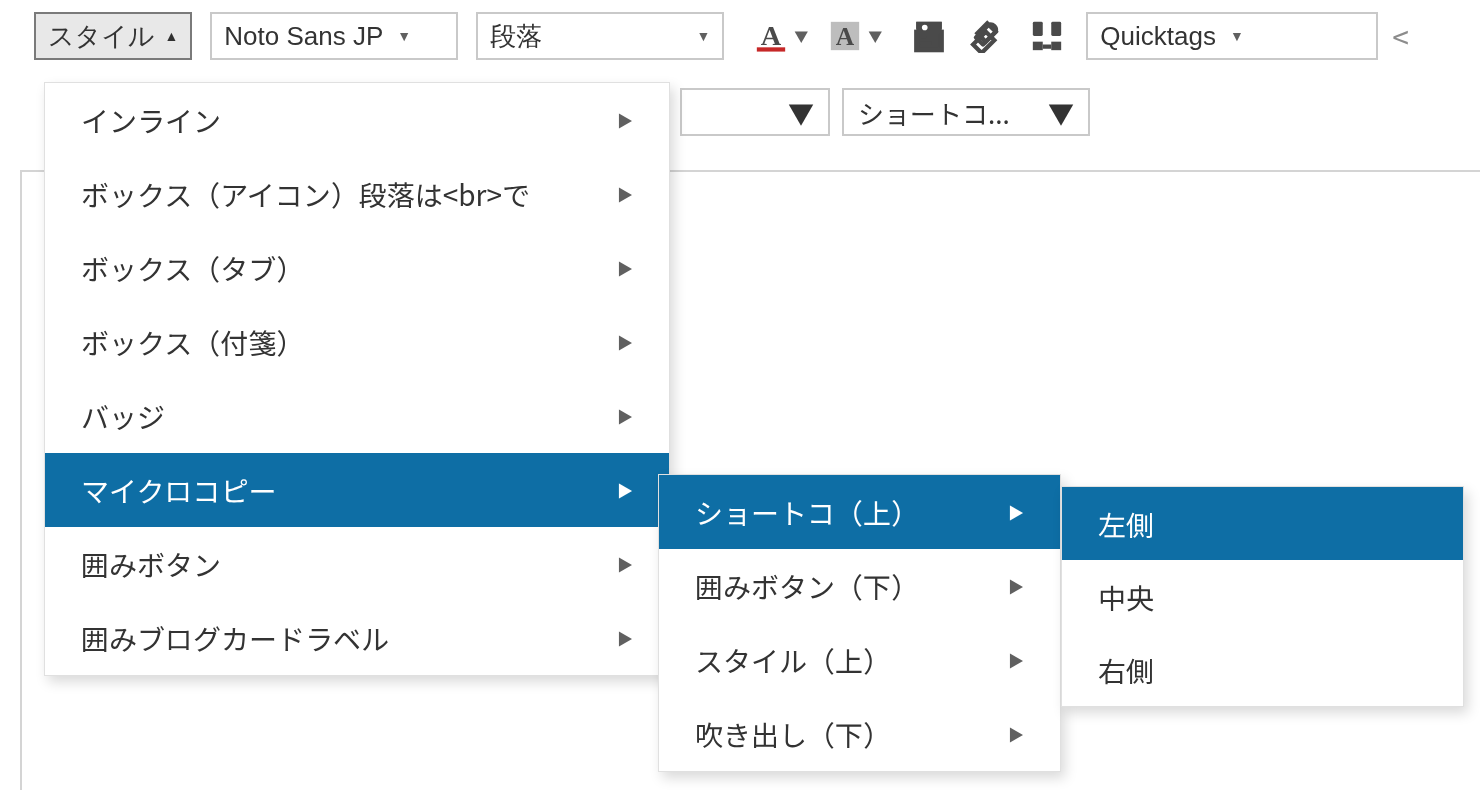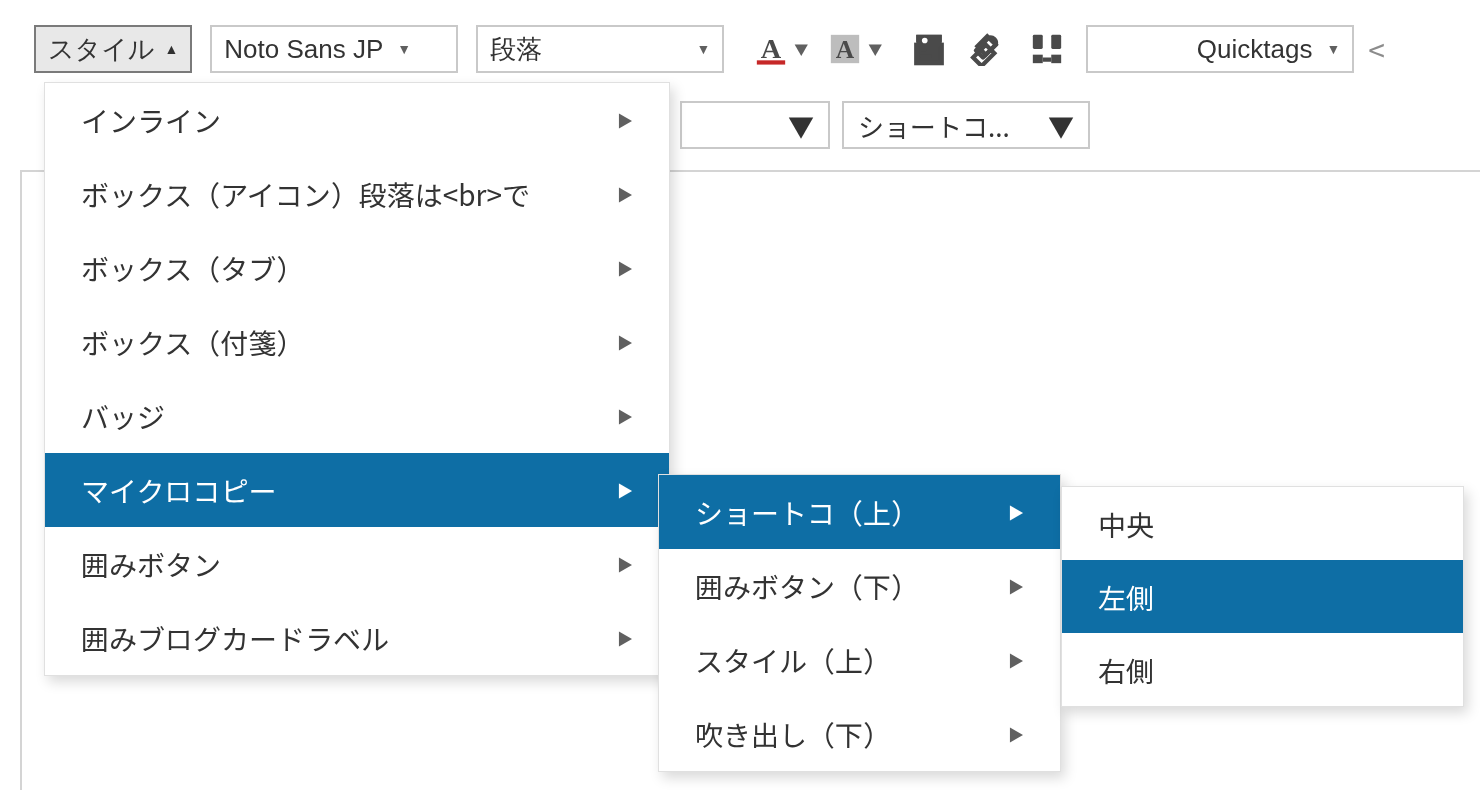--- a/index.html
+++ b/index.html
@@ -8,7 +8,7 @@
   .workspace { position: relative; padding-left: 20px; }
 
   
-  .toolbar-row { display: flex; align-items: center; gap: 4px; padding-top: 25px; padding-left: 14px; }
+  .toolbar-row { display: flex; align-items: center; gap: 4px; padding-top: 12px; padding-left: 14px; }
   .tb-btn { display: inline-flex; align-items: center; font-size: 26px; color: #333; border: 2px solid transparent; background: #fff; padding: 6px 12px; cursor: pointer; height: 48px; }
   .tb-btn.dd { border: 2px solid #c9c9c9; }
   .tb-btn.active-dd { background: #e8e8e8; border: 2px solid #7a7a7a; }

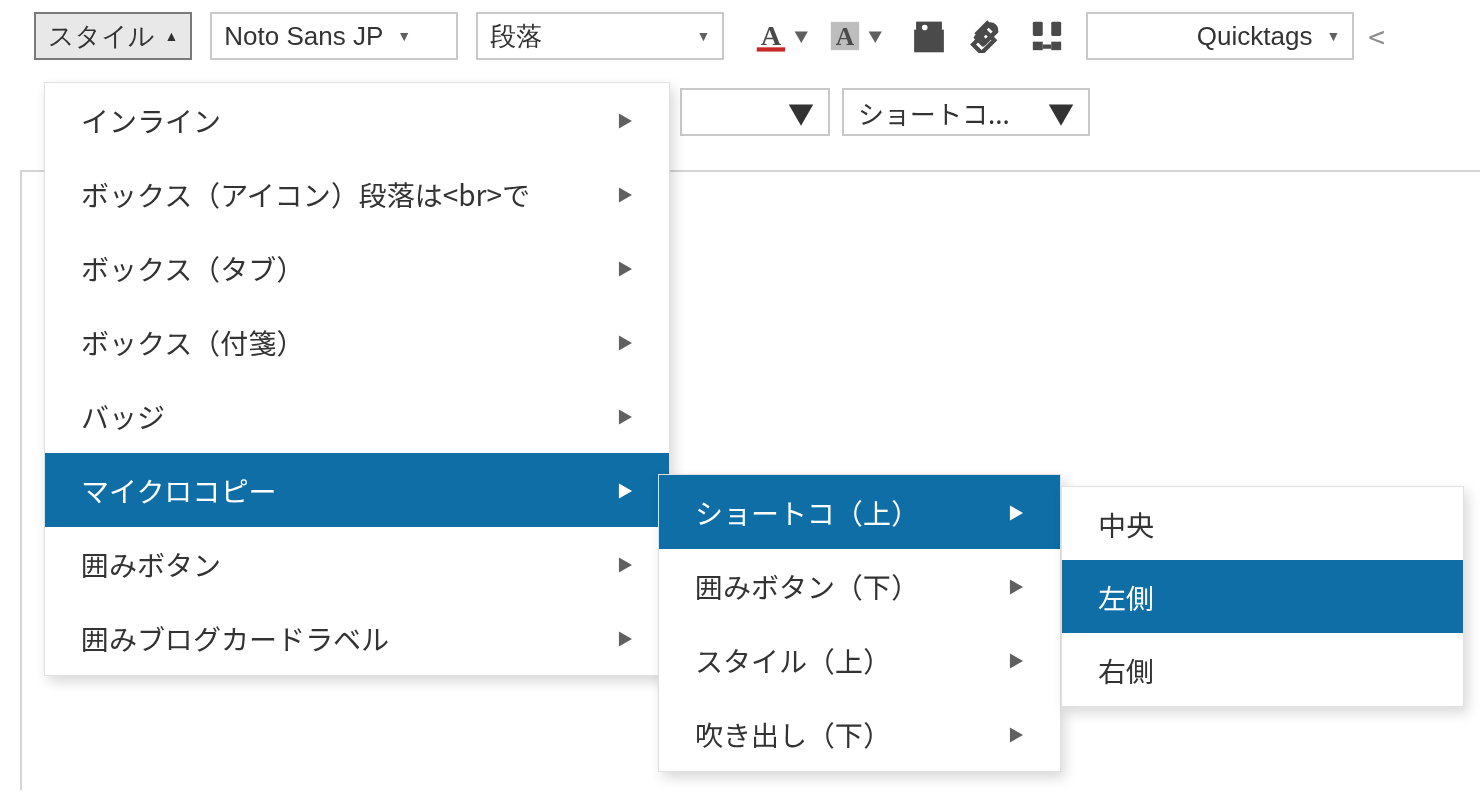--- a/index.html
+++ b/index.html
@@ -111,7 +111,7 @@
     </div>
 
     <span style="width:6px;display:inline-block;"></span>
-    <button class="tb-btn dd" style="width:268px;justify-content:flex-end;">
+    <button class="tb-btn dd" style="width:292px;justify-content:flex-start;">
       <span>Quicktags</span>
       <span class="caret">▼</span>
     </button>

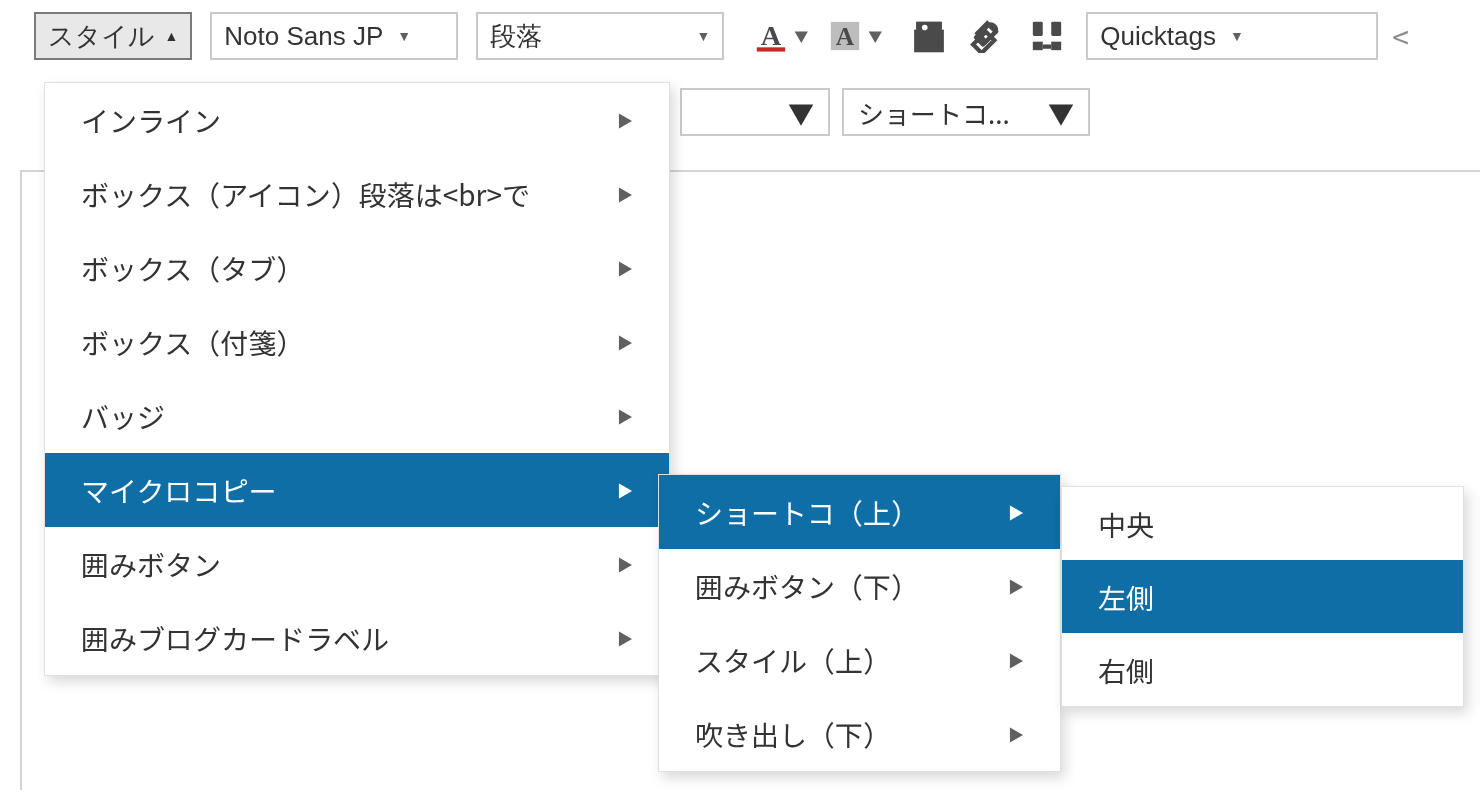--- a/index.html
+++ b/index.html
@@ -185,13 +185,13 @@
   </div>
 
   <div class="menu menu3">
-    <div class="menu-item">
-      <span>中央</span>
-    </div>
     <div class="menu-item hl">
       <span>左側</span>
     </div>
     <div class="menu-item">
+      <span>中央</span>
+    </div>
+    <div class="menu-item">
       <span>右側</span>
     </div>
   </div>

